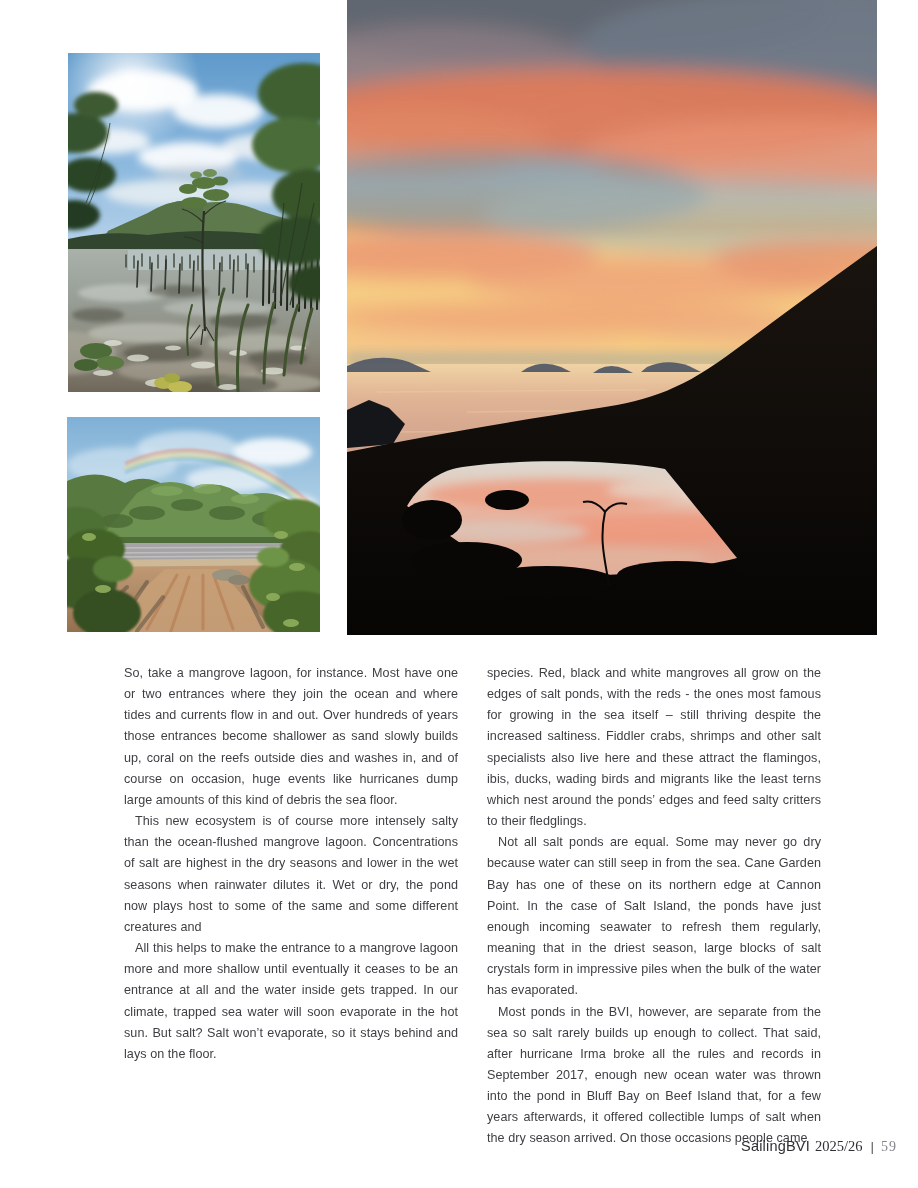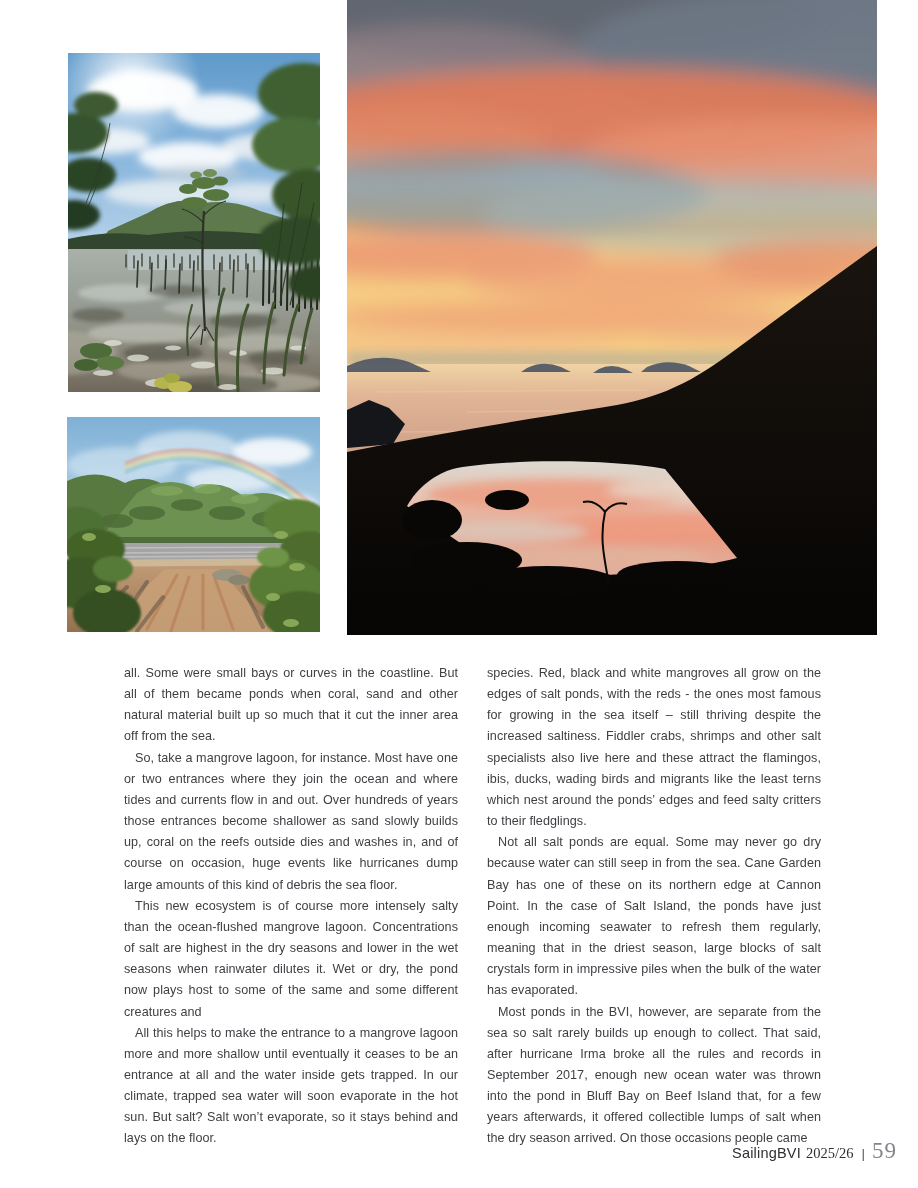--- a/index.html
+++ b/index.html
@@ -417,7 +417,6 @@
 
   <div class="article">
     <div class="col">
-      <p>all. Some were small bays or curves in the coastline. But all of them became ponds when coral, sand and other natural material built up so much that it cut the inner area off from the sea.</p>
       <p>So, take a mangrove lagoon, for instance. Most have one or two entrances where they join the ocean and where tides and currents flow in and out. Over hundreds of years those entrances become shallower as sand slowly builds up, coral on the reefs outside dies and washes in, and of course on occasion, huge events like hurricanes dump large amounts of this kind of debris the sea floor.</p>
       <p>This new ecosystem is of course more intensely salty than the ocean-flushed mangrove lagoon. Concentrations of salt are highest in the dry seasons and lower in the wet seasons when rainwater dilutes it. Wet or dry, the pond now plays host to some of the same and some different creatures and</p>
       <p>All this helps to make the entrance to a mangrove lagoon more and more shallow until eventually it ceases to be an entrance at all and the water inside gets trapped. In our climate, trapped sea water will soon evaporate in the hot sun. But salt? Salt won’t evaporate, so it stays behind and lays on the floor.</p>

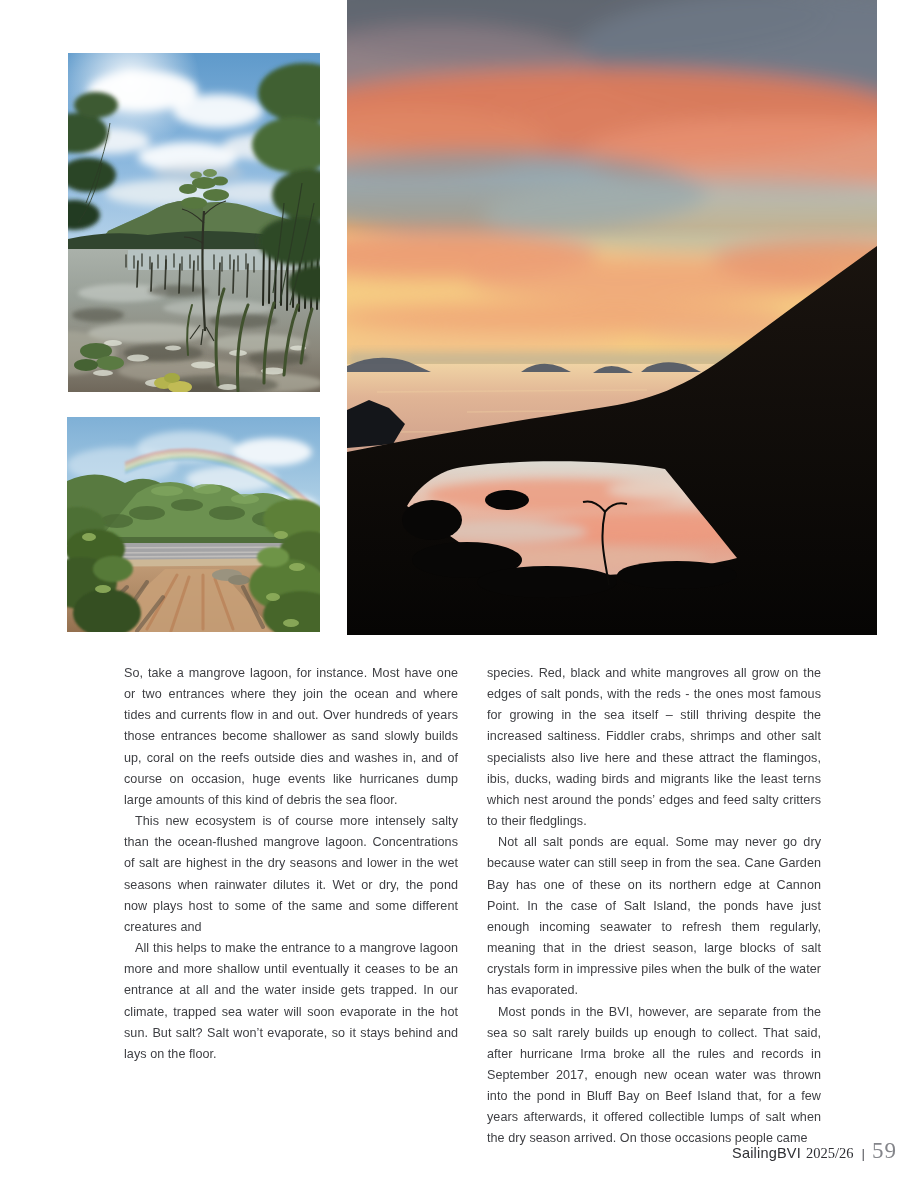--- a/index.html
+++ b/index.html
@@ -41,7 +41,7 @@
   .footer .brand{font-size:14.5px;letter-spacing:0.2px;}
   .footer .edition{font-family:"Liberation Serif",serif;font-size:14.5px;margin-left:5px;}
   .footer .sep{font-size:13.5px;color:#55565b;margin:0 7px 0 8px;}
-  .footer .pagenum{font-family:"Liberation Serif",serif;font-size:23px;color:#84858a;letter-spacing:1px;}
+  .footer .pagenum{font-family:"Liberation Serif",serif;font-size:14px;color:#84858a;letter-spacing:1px;}
 </style>
 </head>
 <body>

